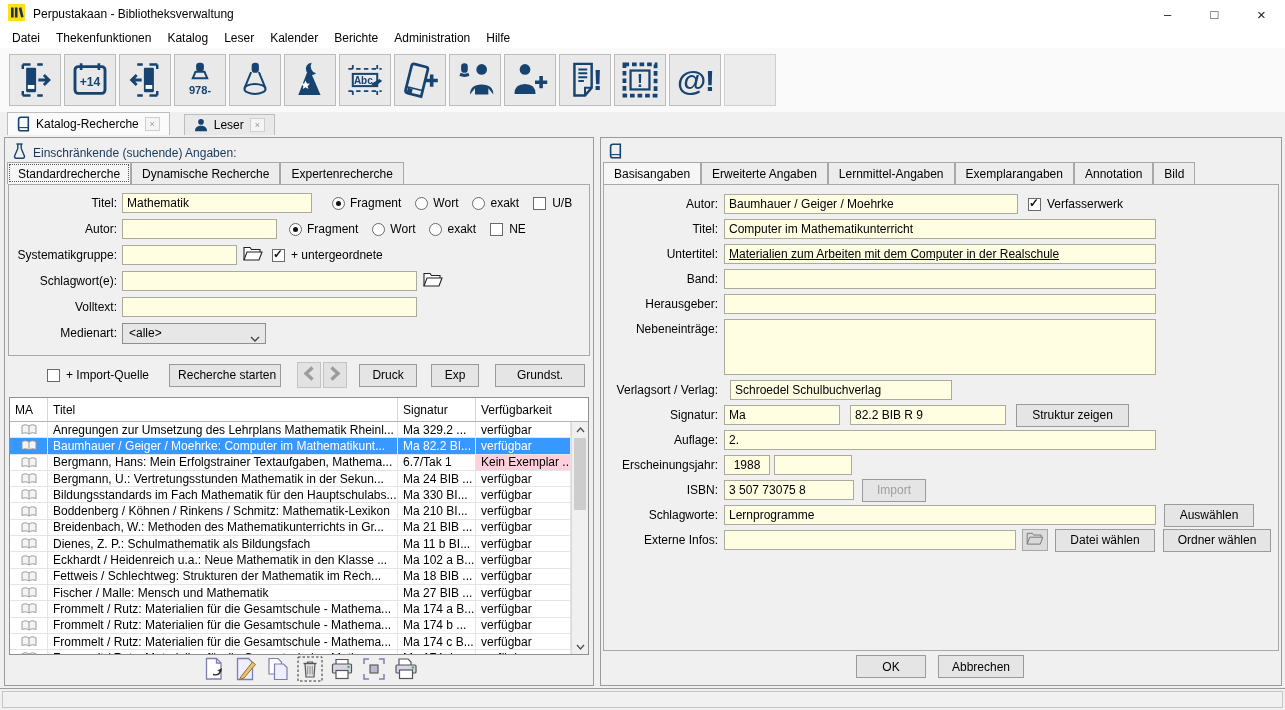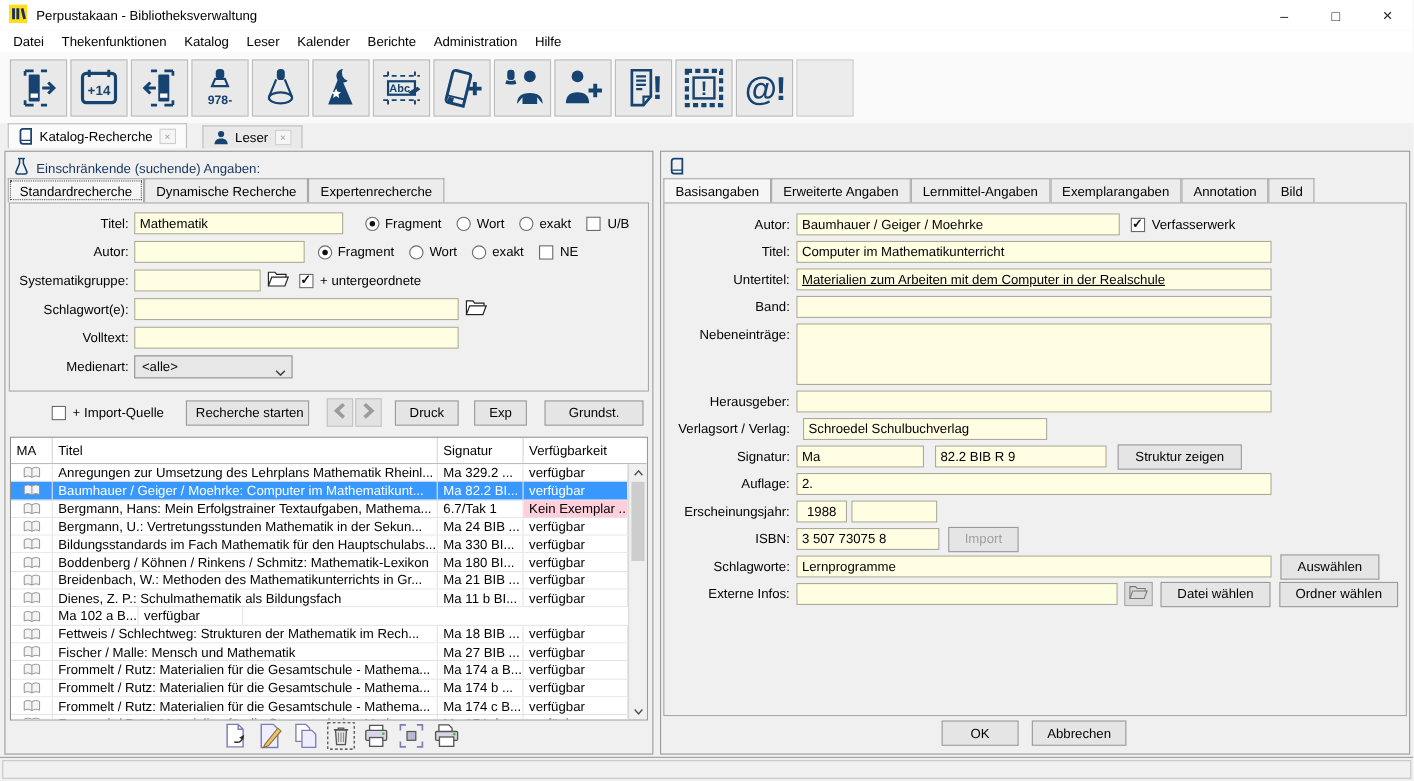--- a/index.html
+++ b/index.html
@@ -674,13 +674,13 @@
           <span class="dlabel">Band:</span>
           <input class="tin" style="width: 432px;" value="">
         </div>
+        <div class="drow">
+          <span class="dlabel">Herausgeber:</span>
+          <input class="tin" style="width: 432px;" value="">
+        </div>
         <div class="drow tall">
           <span class="dlabel">Nebeneinträge:</span>
           <textarea class="ta" style=""></textarea>
-        </div>
-        <div class="drow">
-          <span class="dlabel">Herausgeber:</span>
-          <input class="tin" style="width: 432px;" value="">
         </div>
         <div class="drow">
           <span class="dlabel">Verlagsort / Verlag:</span>

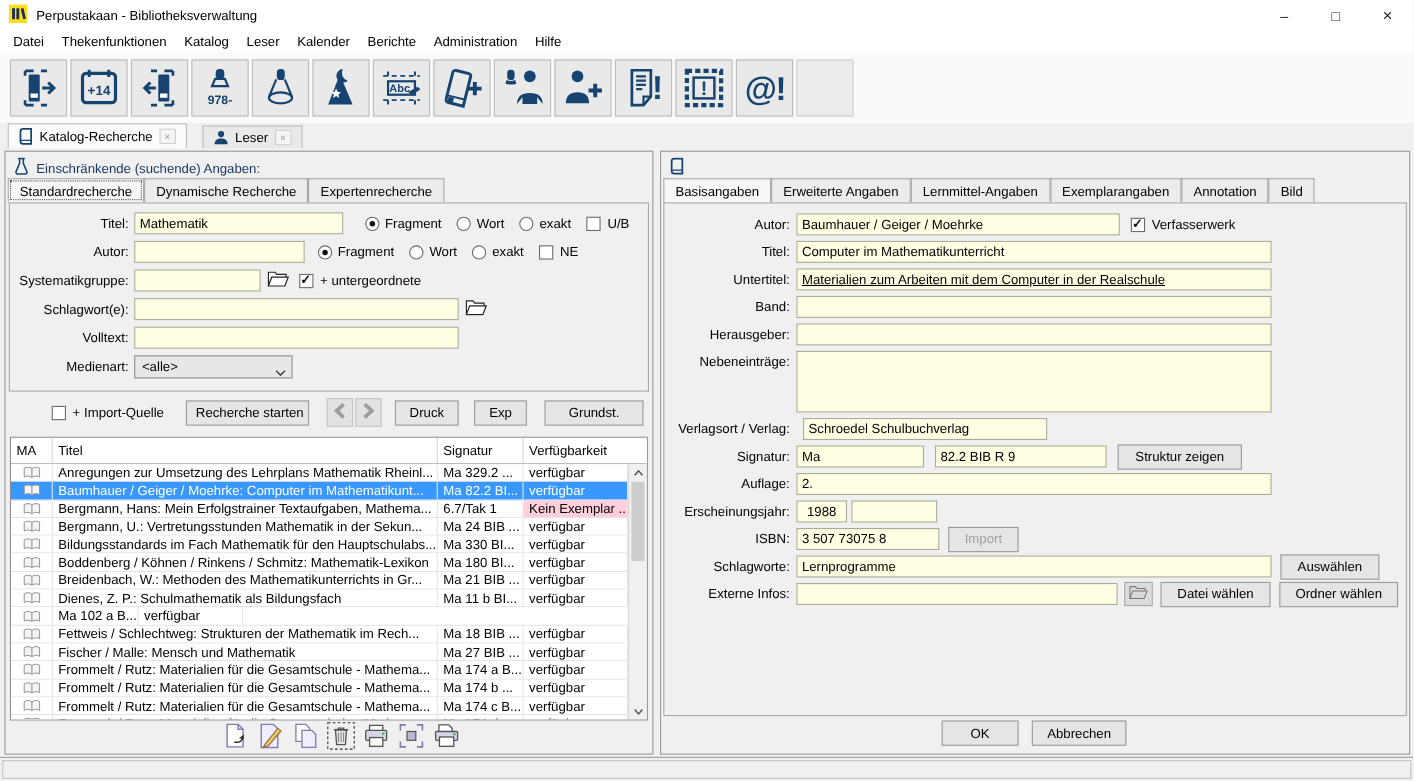--- a/index.html
+++ b/index.html
@@ -479,7 +479,7 @@
                 </svg>
               </div>
               <div class="td c-titel">Boddenberg / Köhnen / Rinkens / Schmitz: Mathematik-Lexikon</div>
-              <div class="td c-sig">Ma 180 BI...</div>
+              <div class="td c-sig">Ma 210 BI...</div>
               <div class="td c-avail">verfügbar</div>
             </div>
             <div class="trow">

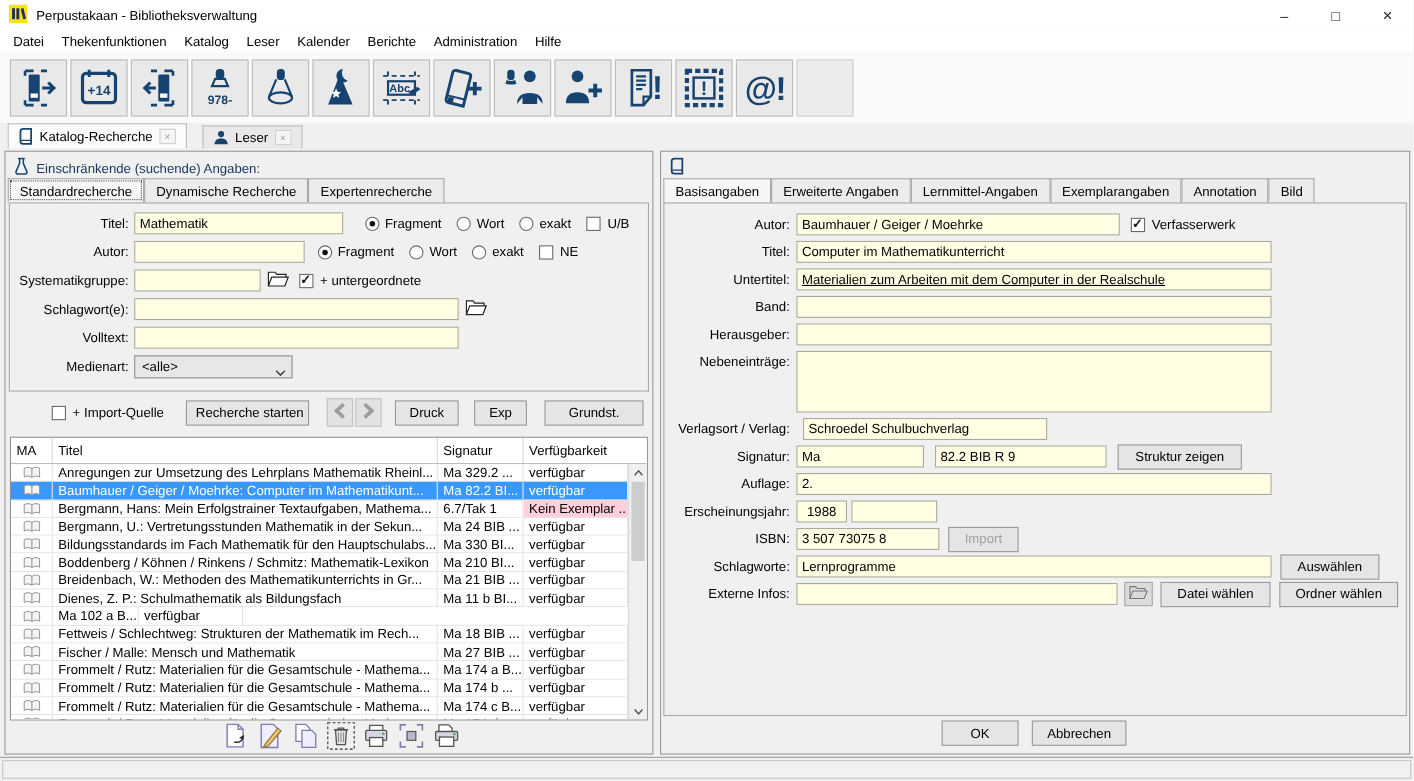--- a/index.html
+++ b/index.html
@@ -511,6 +511,7 @@
                   <path d="M8 2v8" stroke="#909090" stroke-width=".9"></path>
                 </svg>
               </div>
+              <div class="td c-titel">Eckhardt / Heidenreich u.a.: Neue Mathematik in den Klasse ...</div>
               <div class="td c-sig">Ma 102 a B...</div>
               <div class="td c-avail">verfügbar</div>
             </div>

